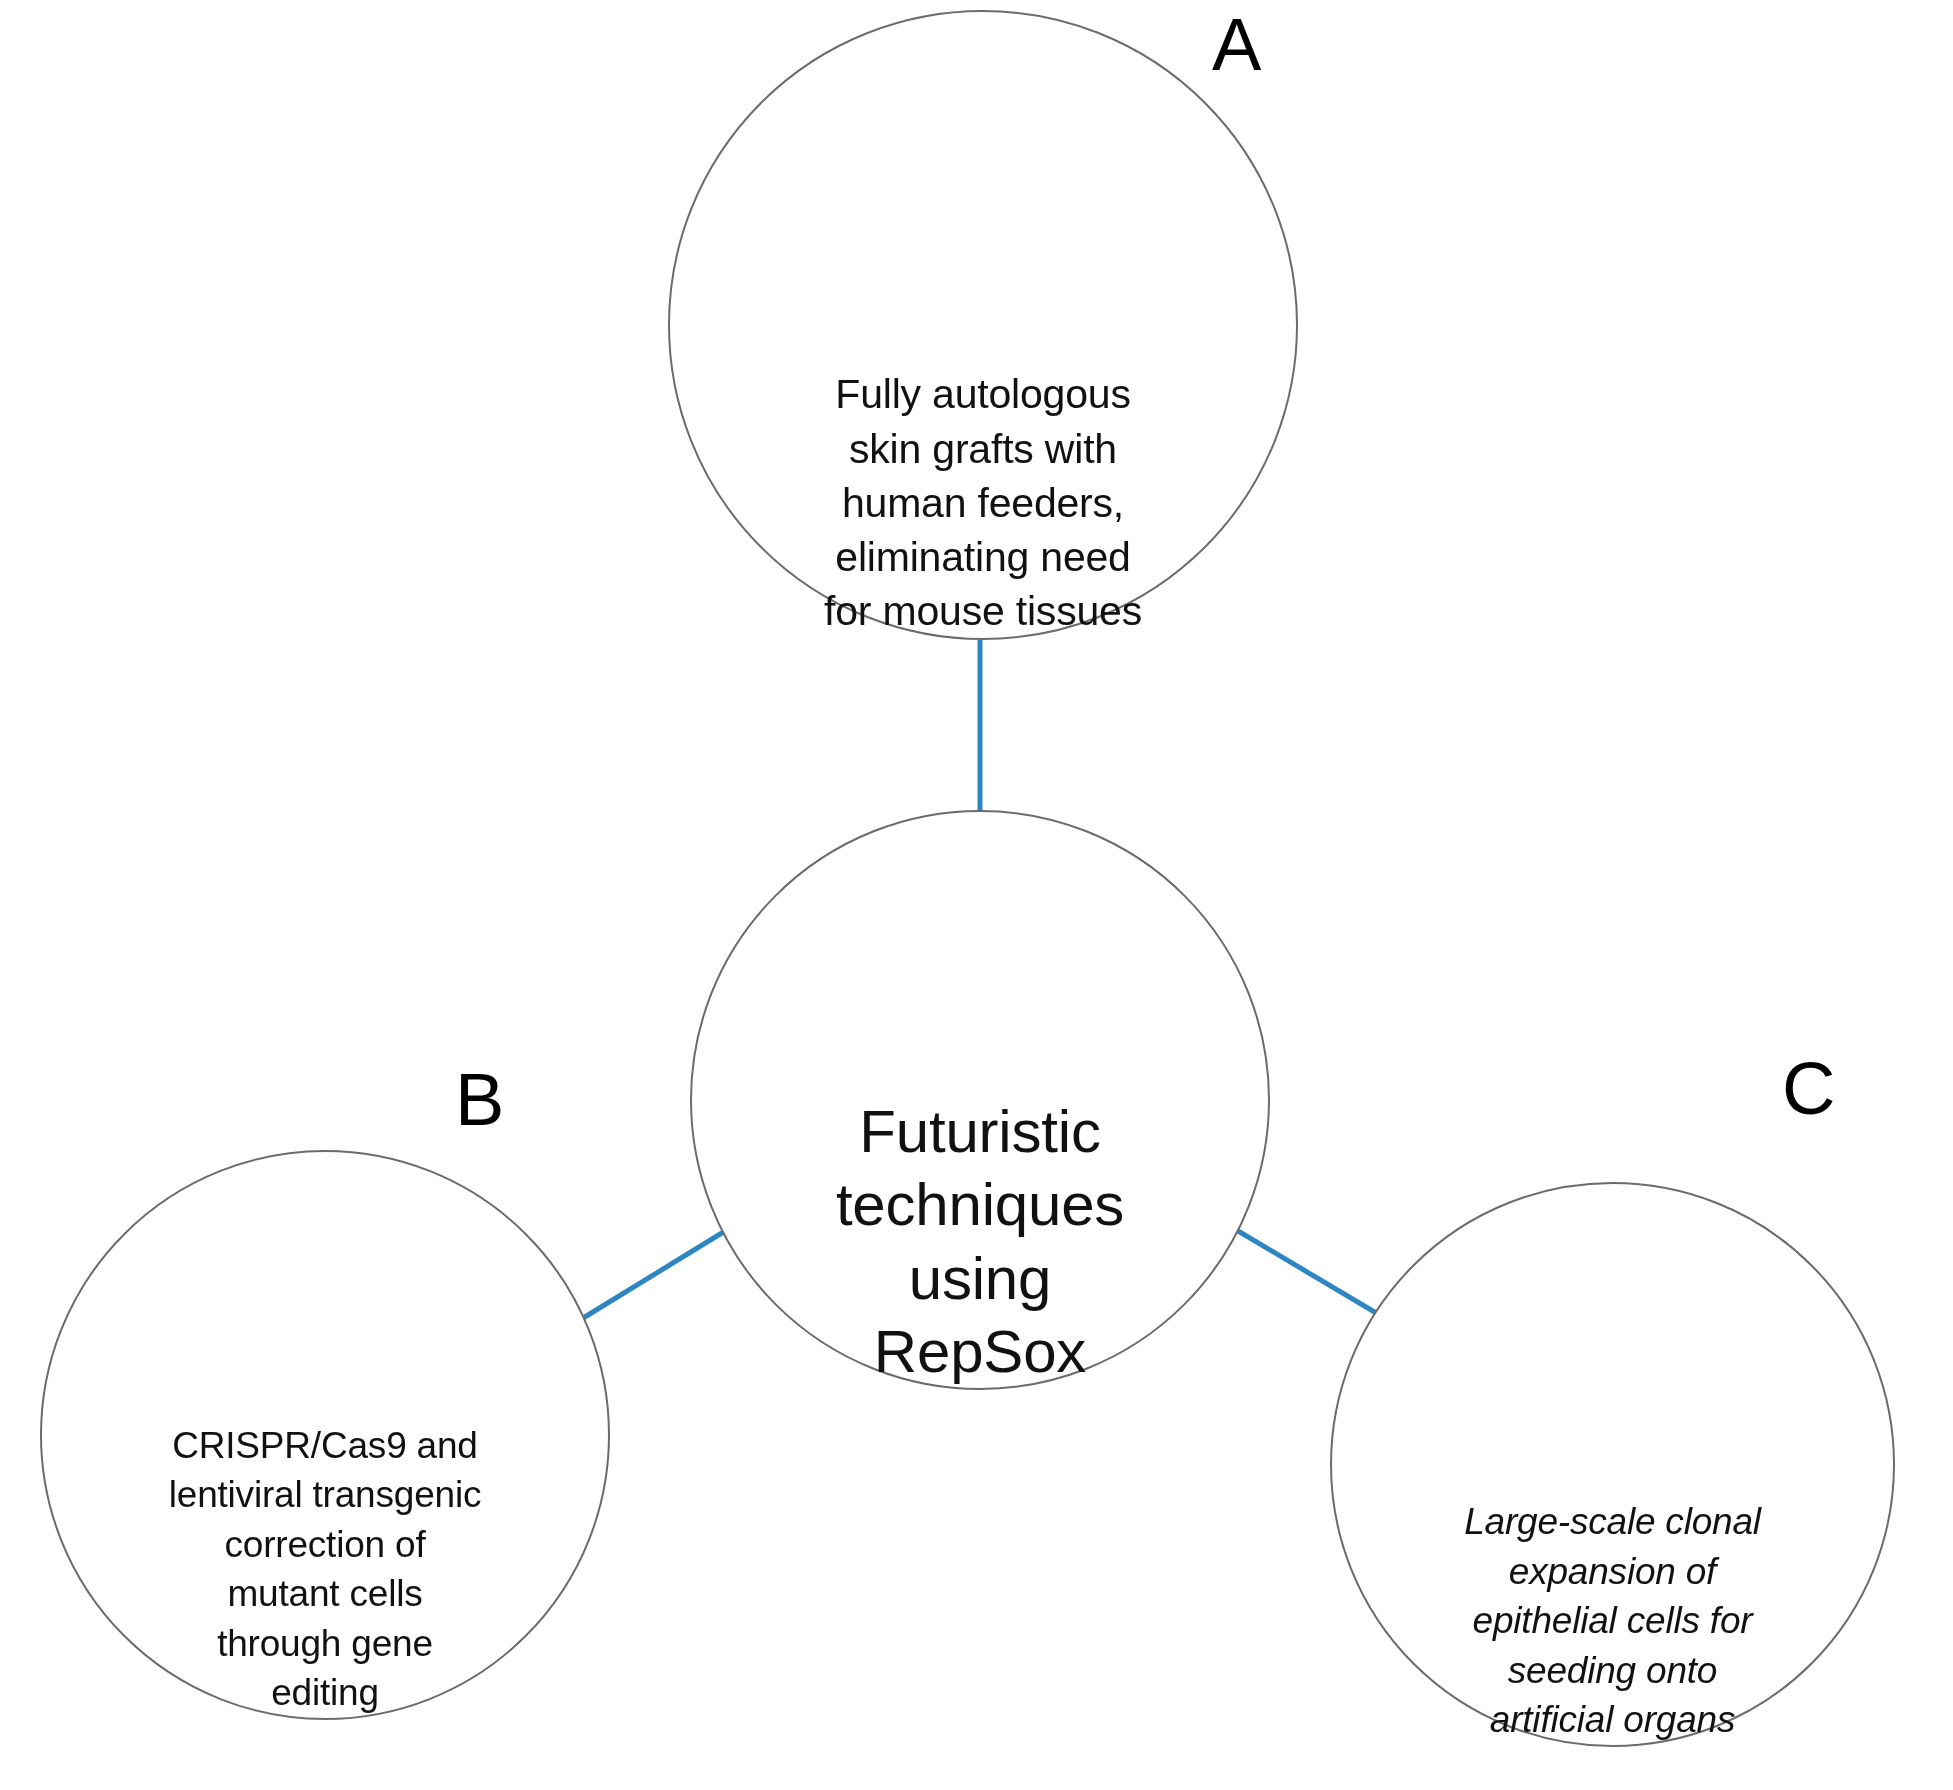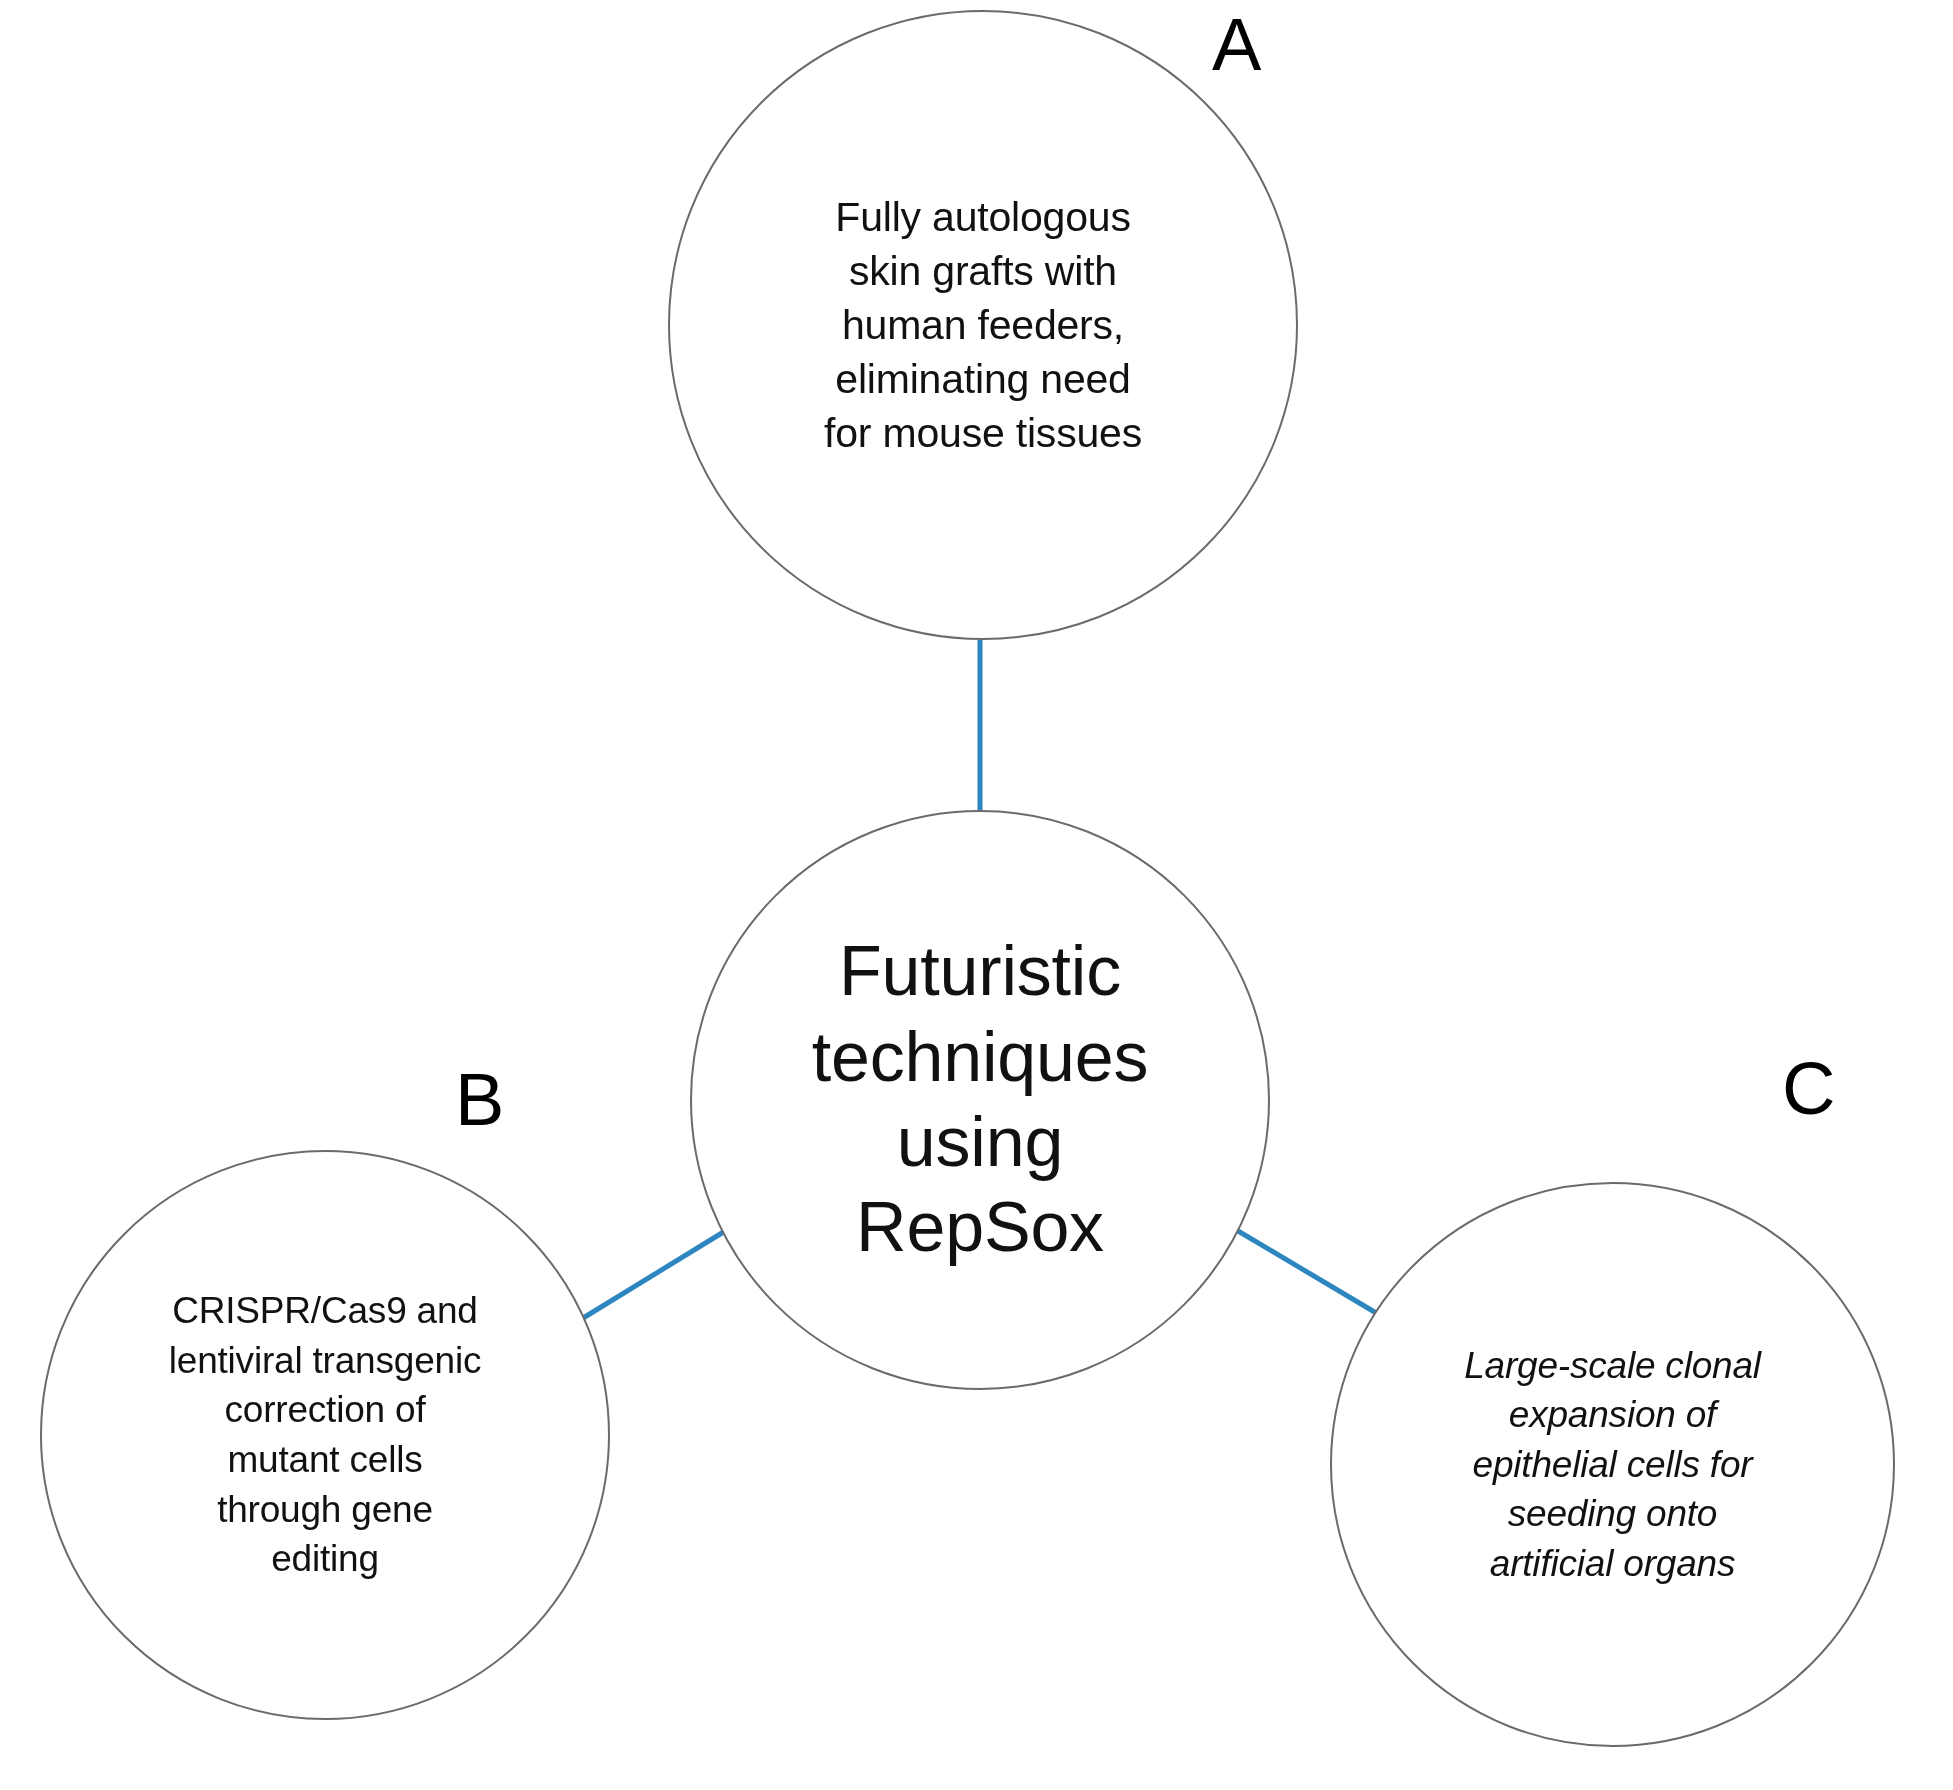--- a/index.html
+++ b/index.html
@@ -30,7 +30,7 @@
     border: 2px solid #6b6b6b;
     box-sizing: border-box;
     display: flex;
-    align-items: center;
+    align-items: flex-end;
     justify-content: center;
     z-index: 2;
   }

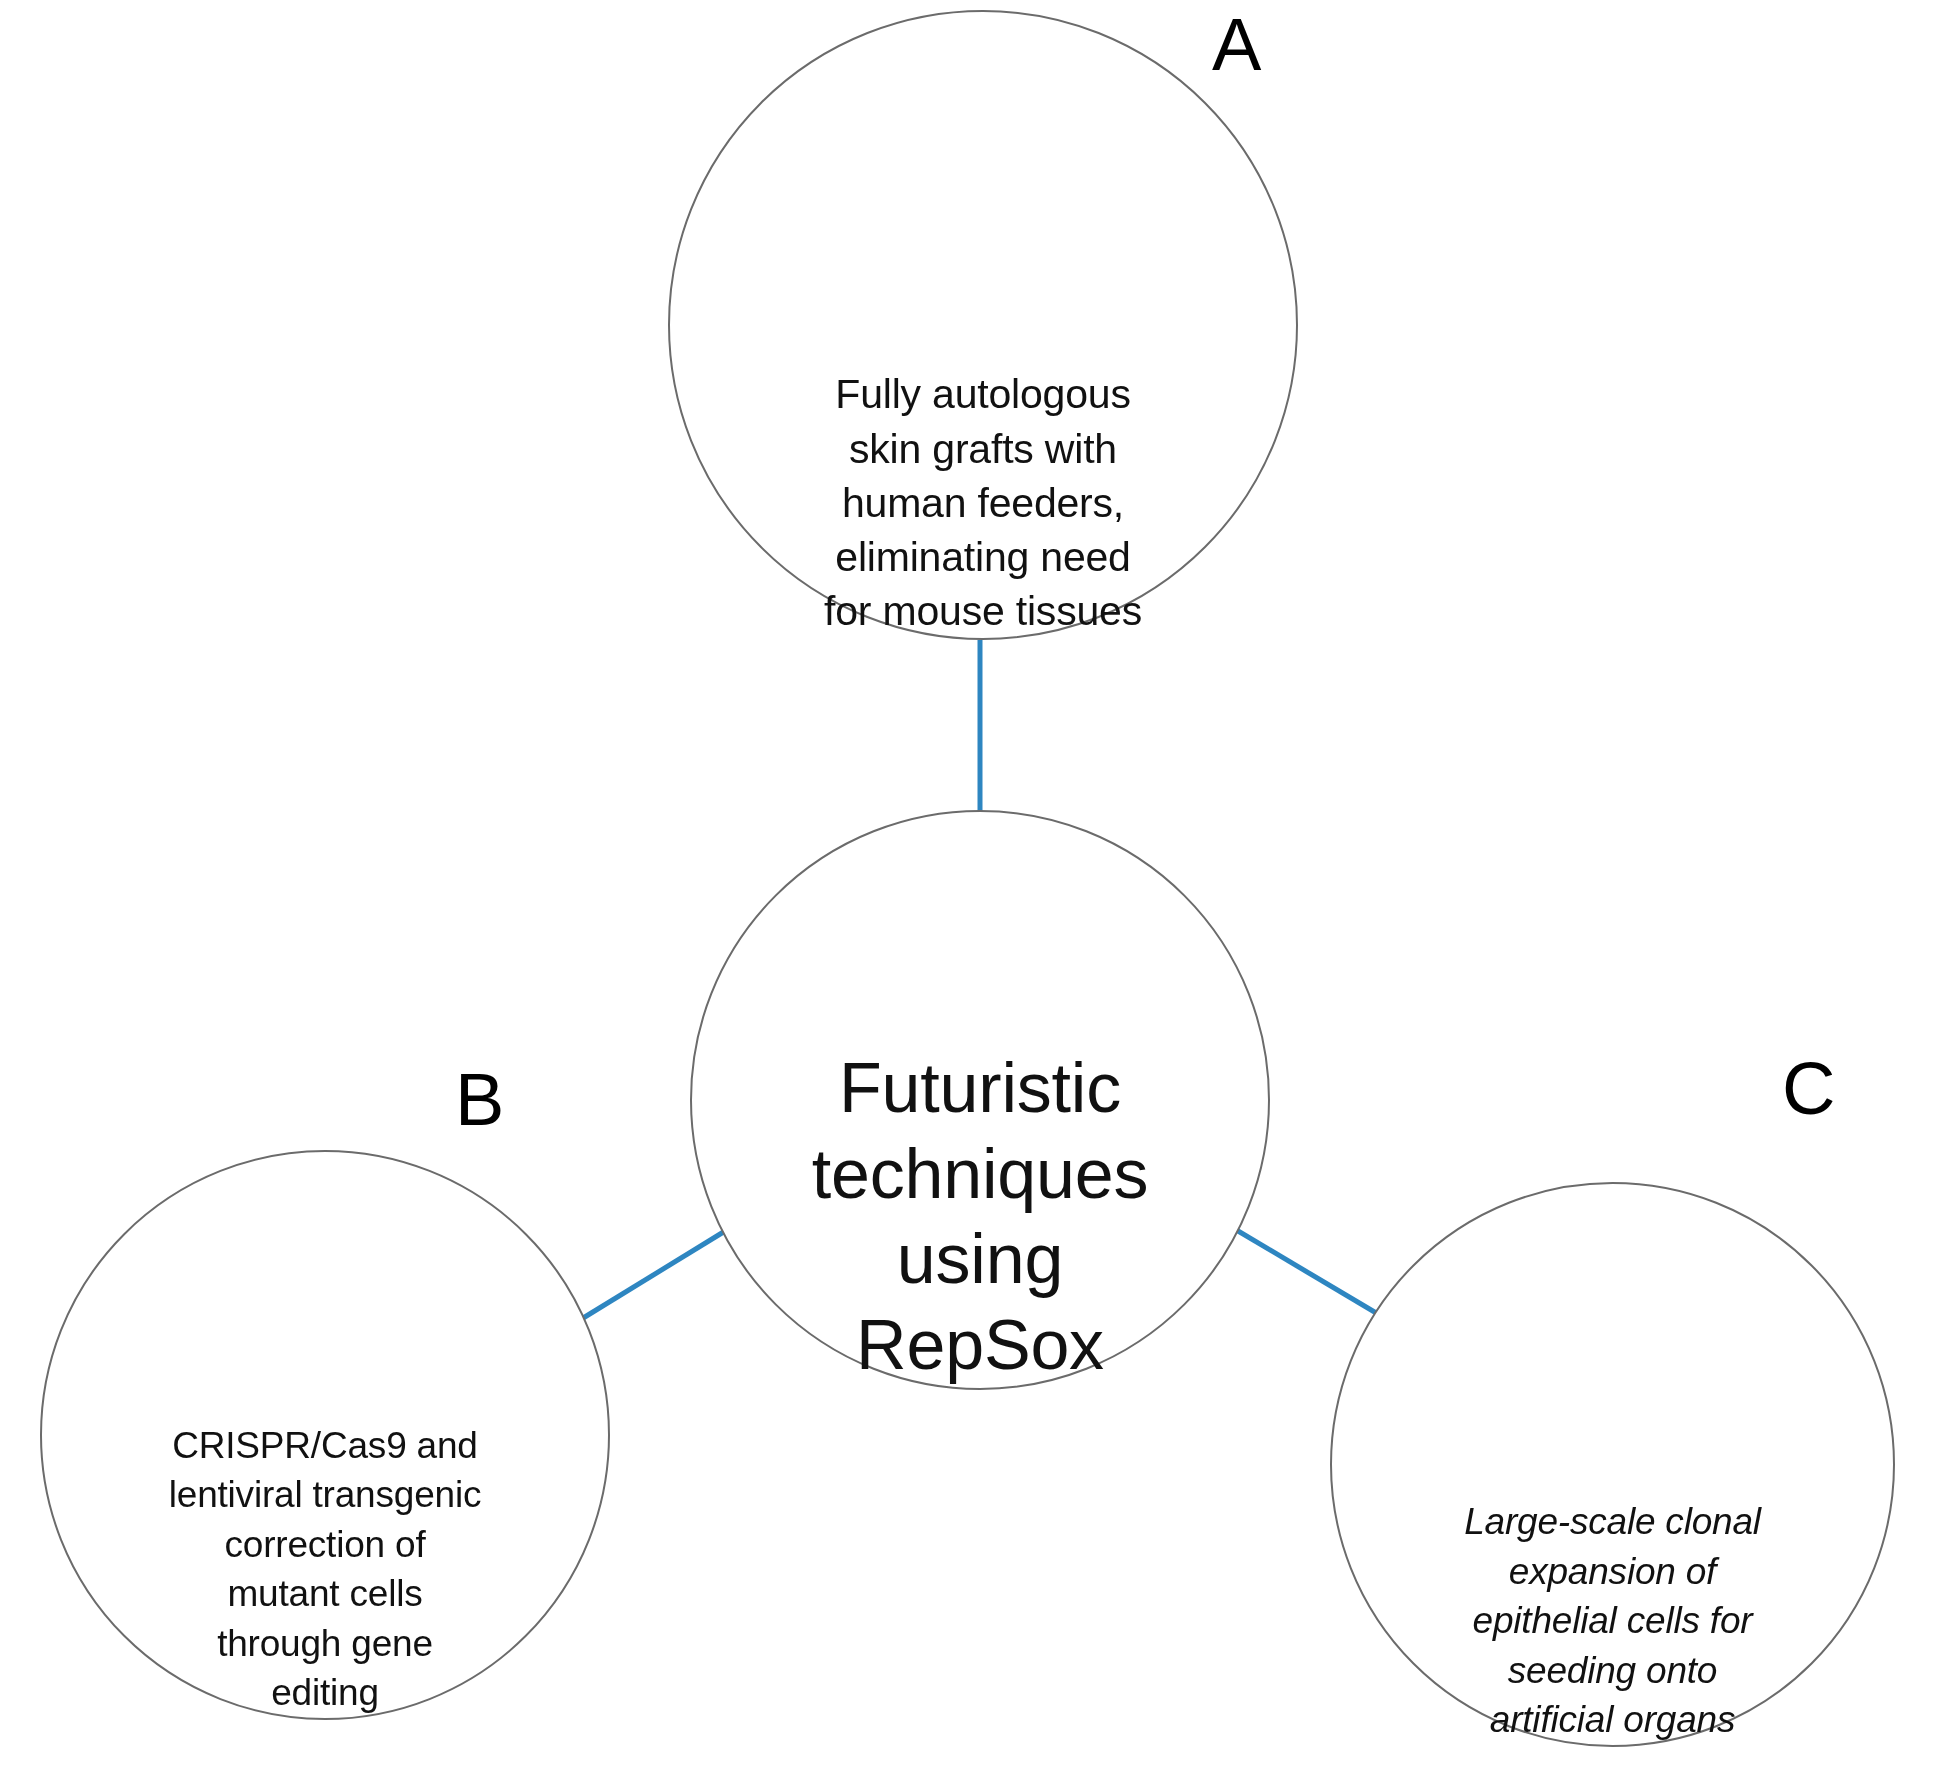--- a/index.html
+++ b/index.html
@@ -50,7 +50,7 @@
     height: 580px;
   }
   #node-center .node-text {
-    font-size: 70px;
+    font-size: 60px;
     line-height: 1.22;
   }
   

